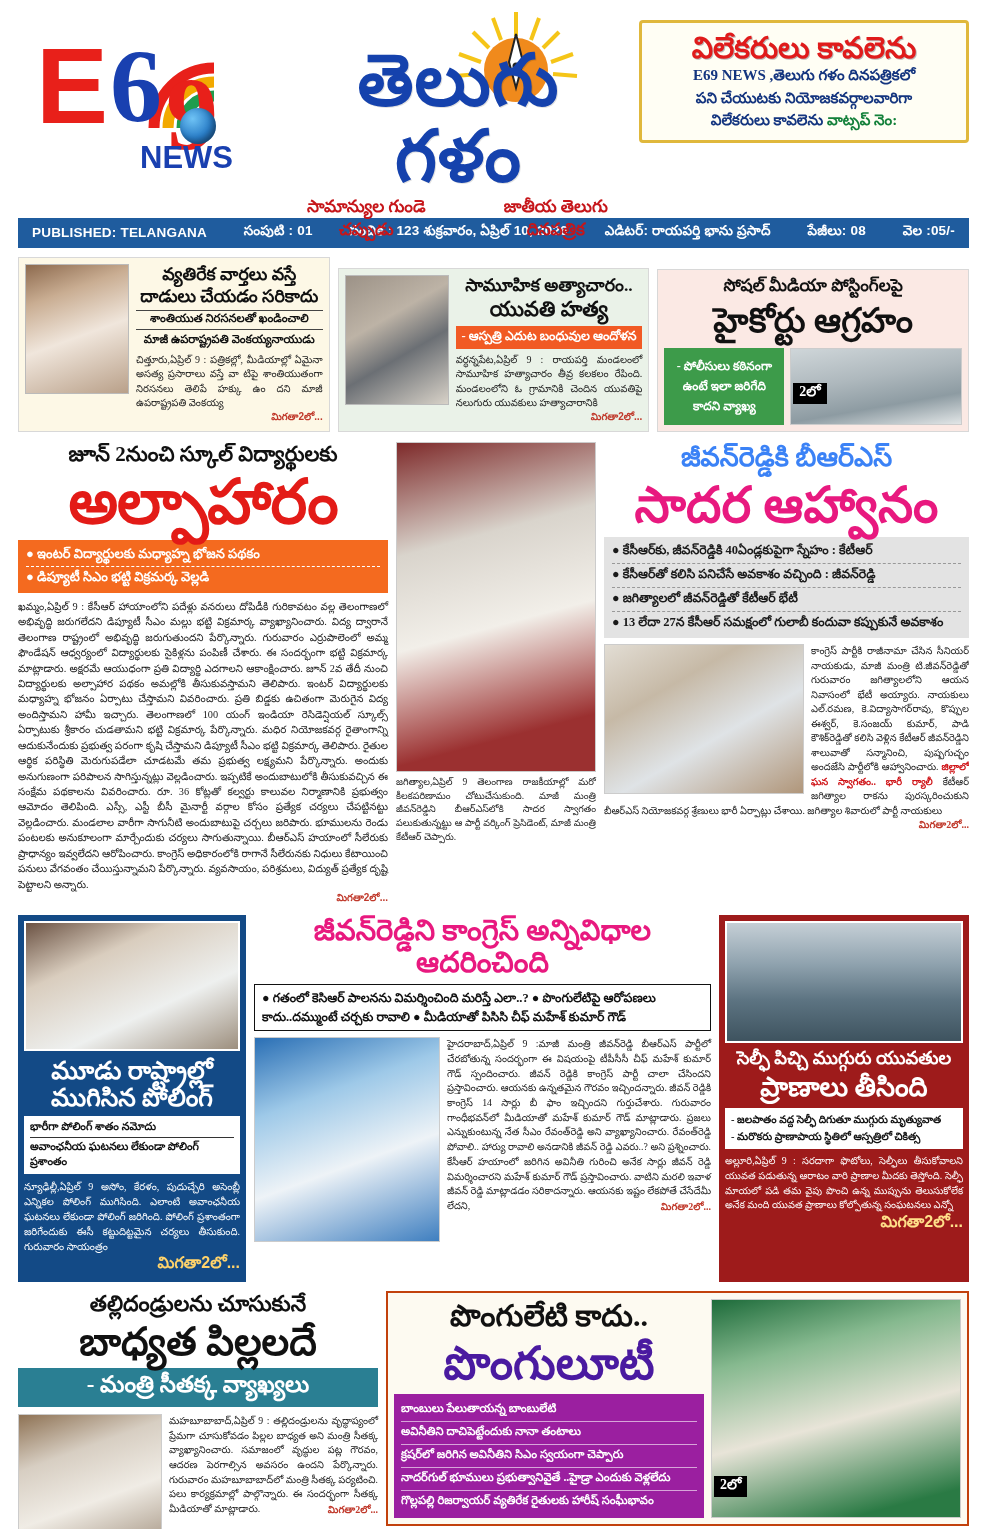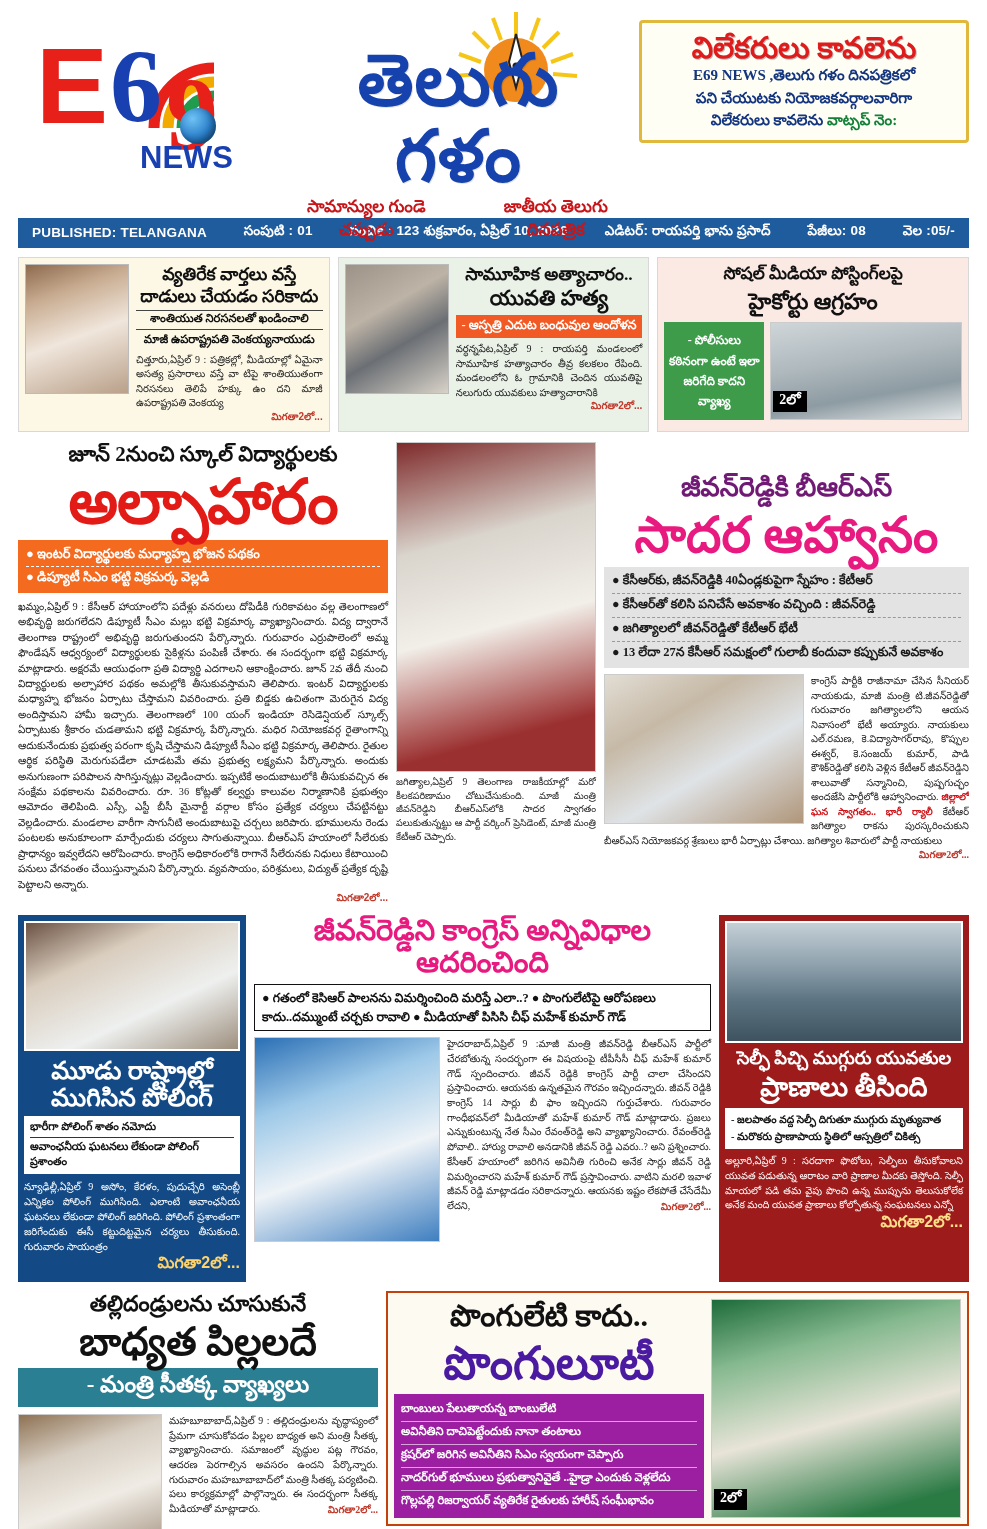--- a/index.html
+++ b/index.html
@@ -77,7 +77,7 @@
   .infobar span { white-space:nowrap; }
 
   
-  .briefs { display:flex; gap:8px; margin:9px 18px 0 18px; }
+  .briefs { display:flex; gap:8px; margin:9px 18px 0 18px;align-items:flex-end; }
   .brief { flex:1; border:1px solid #d8d8d8; padding:6px; display:flex; gap:7px; }
   .brief.b1 { background:#fdf8e6; }
   .brief.b2 { background:#eaf2e8; }

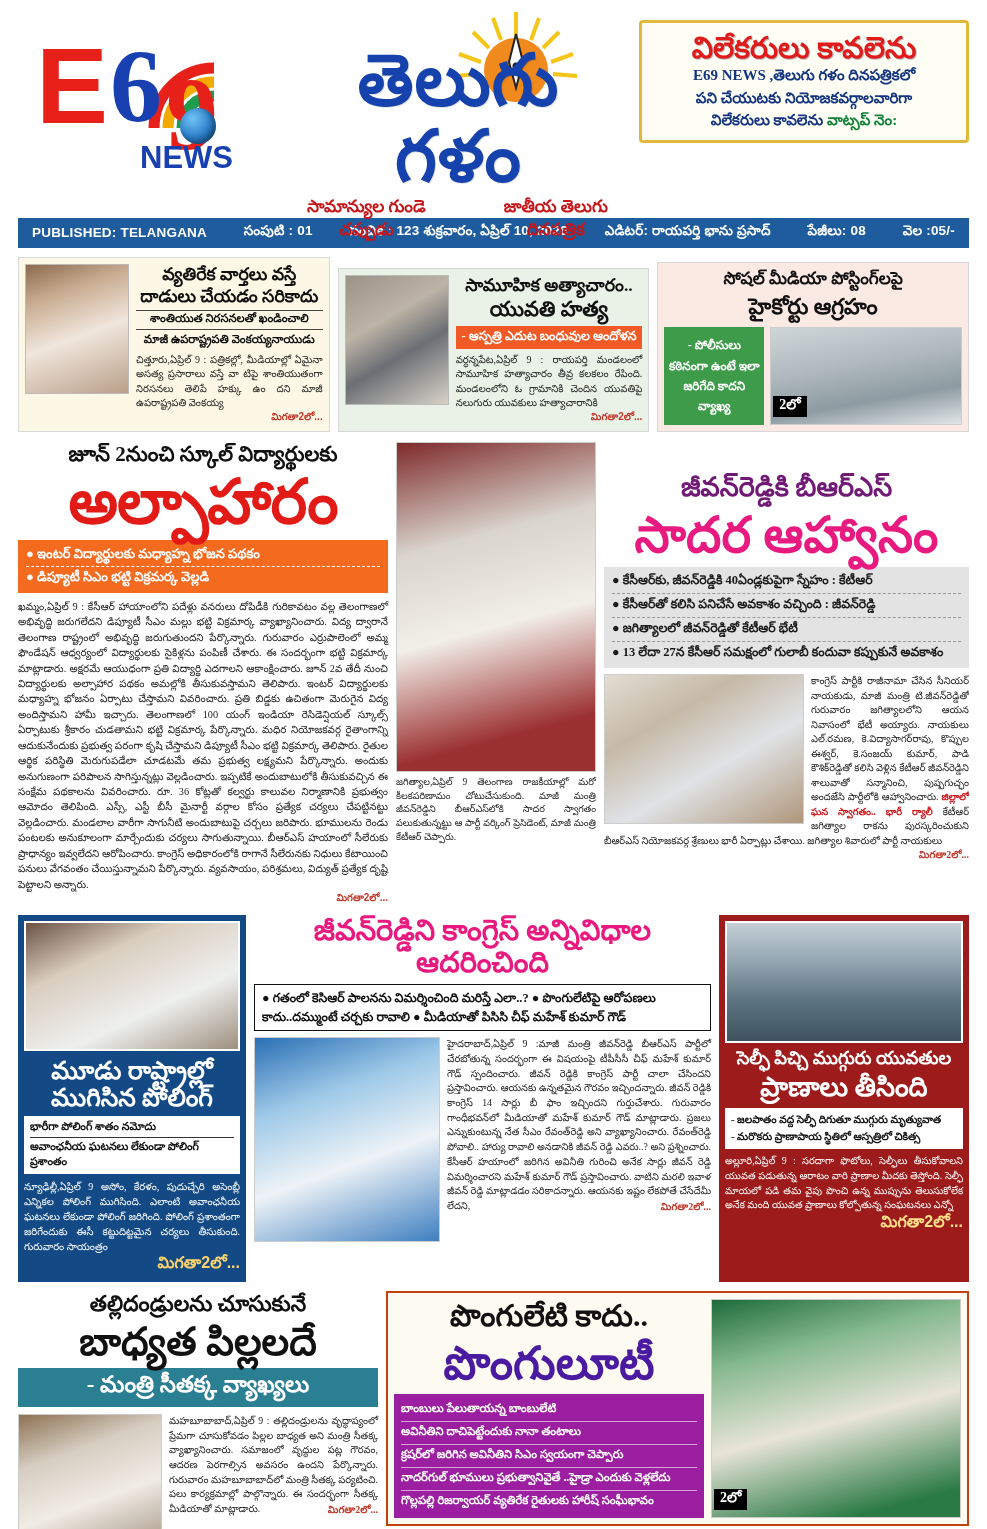--- a/index.html
+++ b/index.html
@@ -92,7 +92,7 @@
   .more { color:#c0392b; font-weight:bold; font-size:10px; float:right; }
   .orange-strip { background:#f15a24; color:#fff; font-size:12.5px; font-weight:bold; text-align:center; padding:3px 4px; margin-top:4px; font-family:"Liberation Serif", serif;}
   .b3-h1 { font-size:17px; font-weight:bold; text-align:center; color:#111; font-family:"Liberation Serif", serif;}
-  .b3-h2 { font-size:22px; font-weight:bold; text-align:center; color:#111; line-height:1.1; font-family:"Liberation Serif", serif;}
+  .b3-h2 { font-size:34px; font-weight:bold; text-align:center; color:#111; line-height:1.1; font-family:"Liberation Serif", serif;}
   .b3-row { display:flex; gap:6px; margin-top:5px; align-items:stretch; }
   .b3-green { background:#3d9b4a; color:#fff; width:100px; font-size:12px; font-weight:bold; text-align:center; padding:8px 4px; line-height:1.7; font-family:"Liberation Serif", serif;}
   .b3-img { flex:1; position:relative; border:1px solid #ccc; overflow:hidden; }

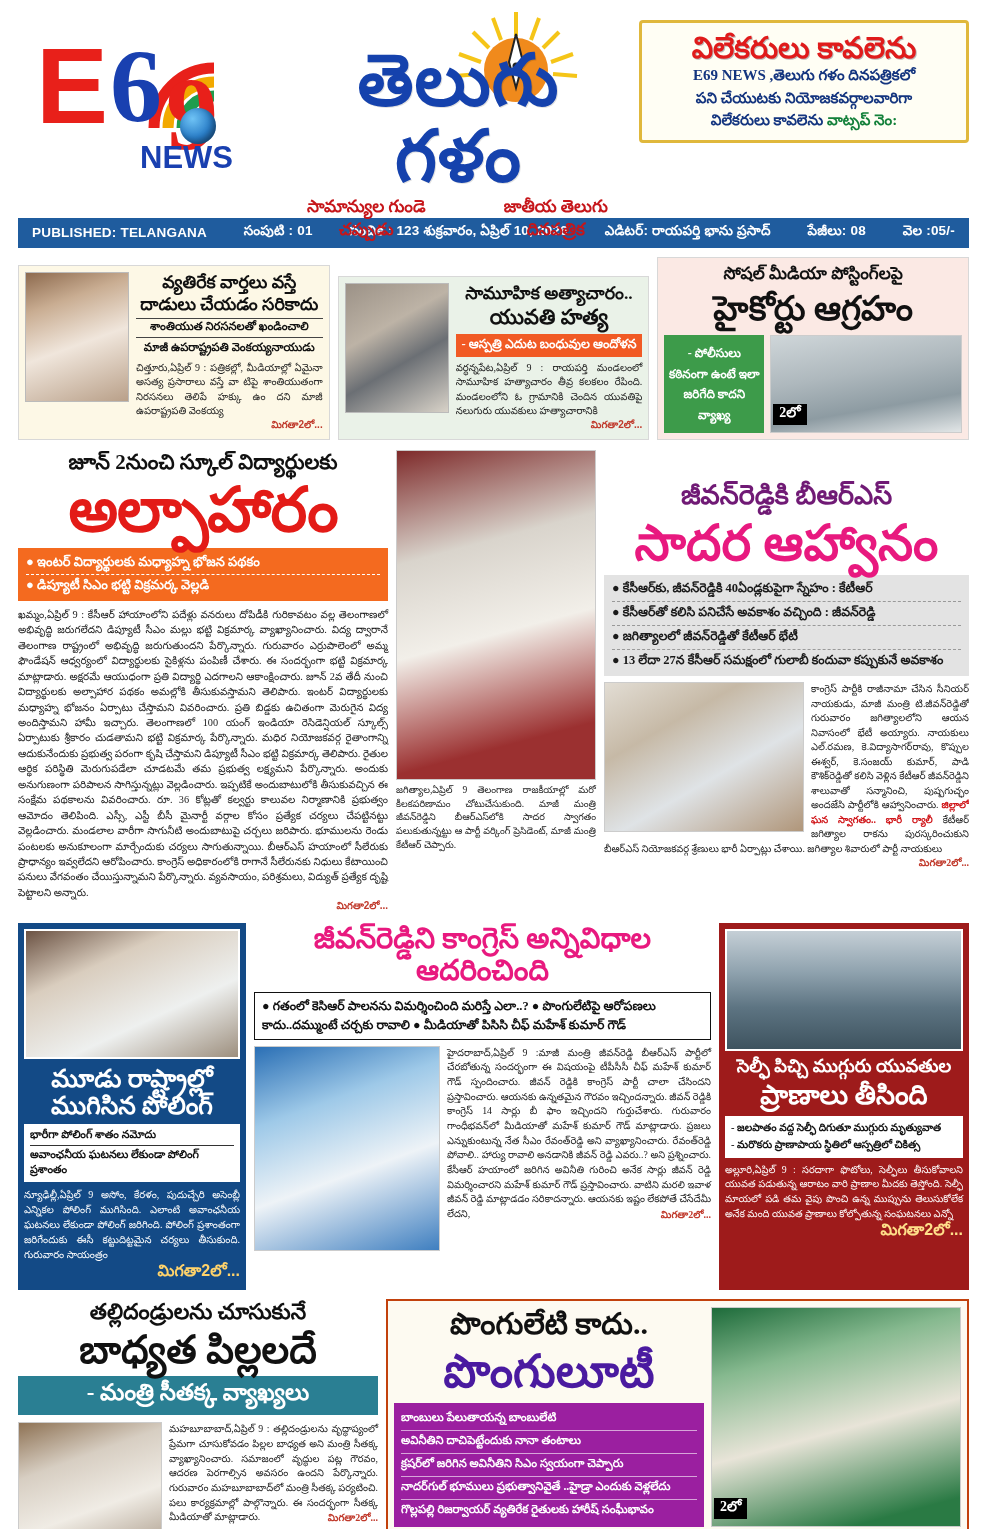--- a/index.html
+++ b/index.html
@@ -94,7 +94,7 @@
   .b3-h1 { font-size:17px; font-weight:bold; text-align:center; color:#111; font-family:"Liberation Serif", serif;}
   .b3-h2 { font-size:34px; font-weight:bold; text-align:center; color:#111; line-height:1.1; font-family:"Liberation Serif", serif;}
   .b3-row { display:flex; gap:6px; margin-top:5px; align-items:stretch; }
-  .b3-green { background:#3d9b4a; color:#fff; width:100px; font-size:12px; font-weight:bold; text-align:center; padding:8px 4px; line-height:1.7; font-family:"Liberation Serif", serif;}
+  .b3-green { background:#3d9b4a; color:#fff; width:120px; font-size:12px; font-weight:bold; text-align:center; padding:8px 4px; line-height:1.7; font-family:"Liberation Serif", serif;}
   .b3-img { flex:1; position:relative; border:1px solid #ccc; overflow:hidden; }
   .pagetag { position:absolute; left:2px; bottom:7px; background:#000; color:#fff; font-size:14px; font-weight:bold; padding:1px 6px; font-family:"Liberation Serif", serif;}
 

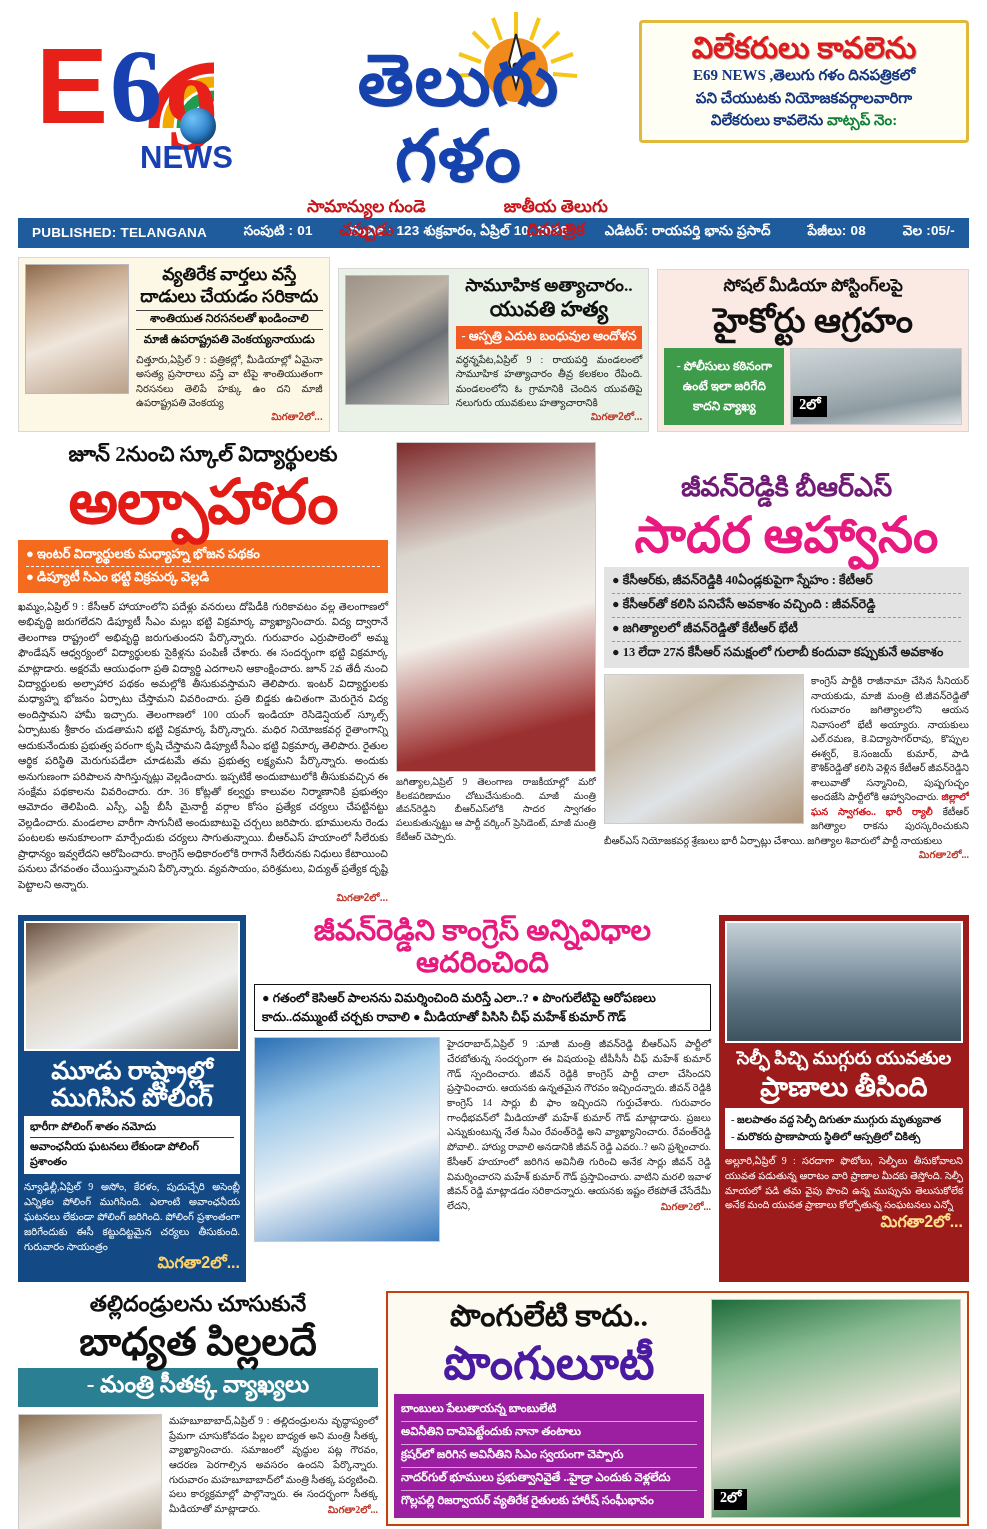--- a/index.html
+++ b/index.html
@@ -96,7 +96,7 @@
   .b3-row { display:flex; gap:6px; margin-top:5px; align-items:stretch; }
   .b3-green { background:#3d9b4a; color:#fff; width:120px; font-size:12px; font-weight:bold; text-align:center; padding:8px 4px; line-height:1.7; font-family:"Liberation Serif", serif;}
   .b3-img { flex:1; position:relative; border:1px solid #ccc; overflow:hidden; }
-  .pagetag { position:absolute; left:2px; bottom:7px; background:#000; color:#fff; font-size:14px; font-weight:bold; padding:1px 6px; font-family:"Liberation Serif", serif;}
+  .pagetag { position:absolute; left:2px; bottom:20px; background:#000; color:#fff; font-size:14px; font-weight:bold; padding:1px 6px; font-family:"Liberation Serif", serif;}
 
   
   .lead { display:flex; gap:8px; margin:10px 18px 0 18px; align-items:flex-start; }

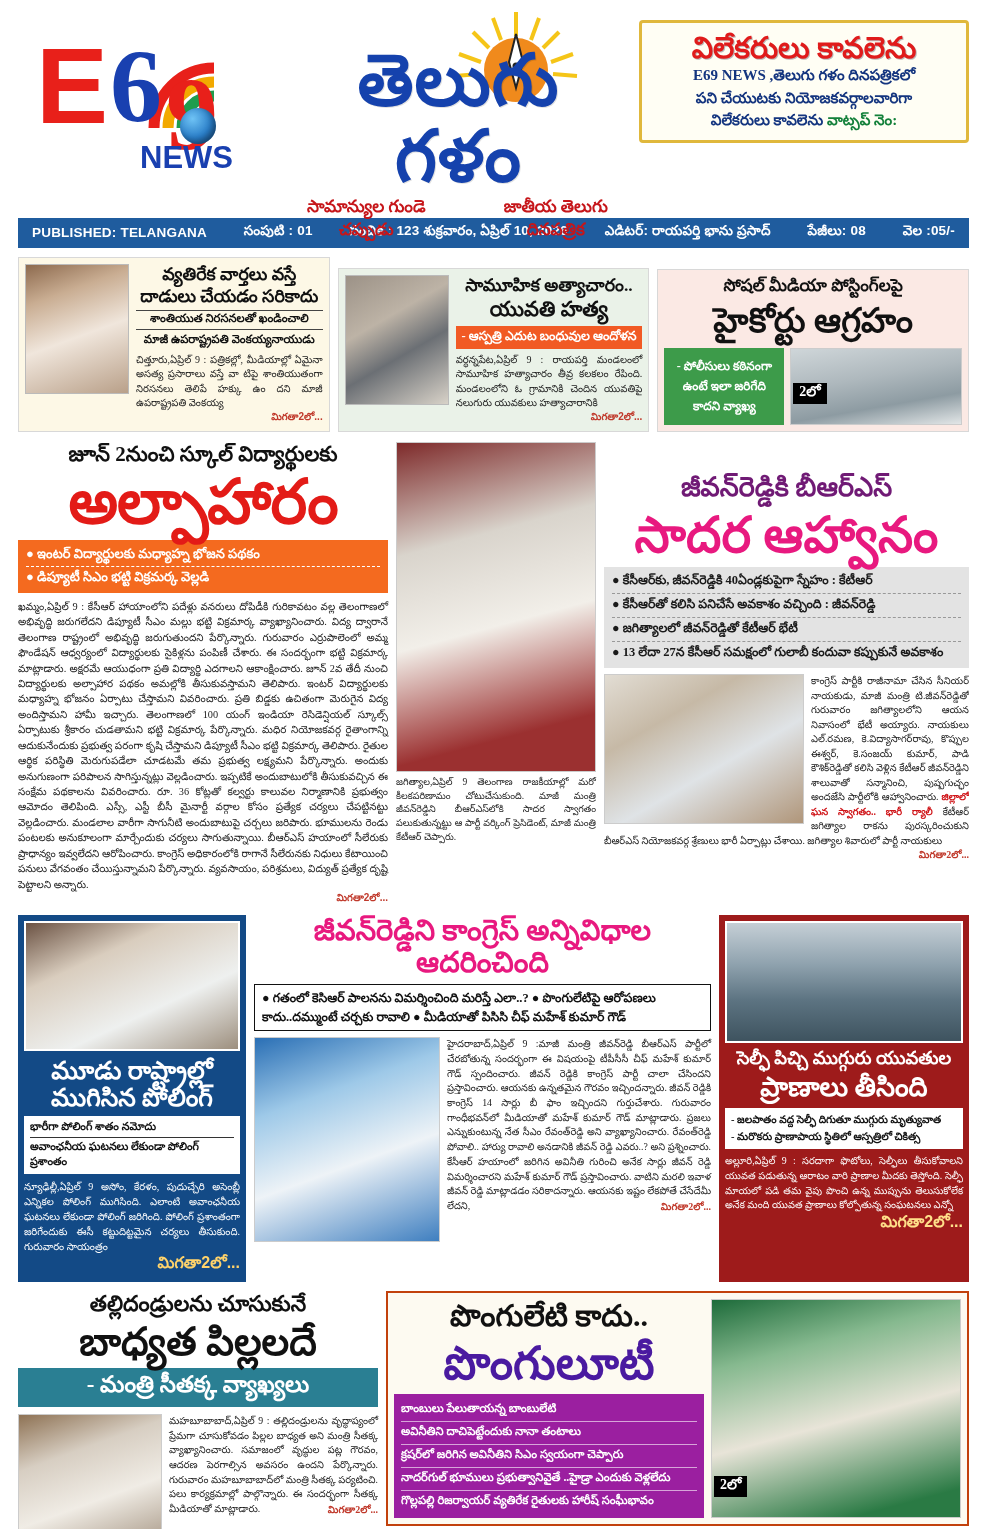--- a/index.html
+++ b/index.html
@@ -106,7 +106,7 @@
   .kicker { font-size:21px; font-weight:bold; text-align:center; color:#111; font-family:"Liberation Serif", serif; }
   .mega-red { font-size:62px; font-weight:bold; color:#e31b17; text-align:center; line-height:1.0; font-family:"Liberation Serif", serif; letter-spacing:-1px; }
   .mega-pink { font-size:50px; font-weight:bold; color:#e8197f; text-align:center; line-height:1.05; font-family:"Liberation Serif", serif;}
-  .kicker-pink { font-size:27px; font-weight:bold; color:#701a75; text-align:center; font-family:"Liberation Serif", serif;margin-top:30px;}
+  .kicker-pink { font-size:27px; font-weight:bold; color:#3b82f6; text-align:center; font-family:"Liberation Serif", serif;}
   .bullets-orange { background:#f46a1f; margin-top:7px; padding:4px 8px; }
   .bullets-orange div { color:#fff; font-size:13px; font-weight:bold; font-family:"Liberation Serif", serif; padding:2px 0;}
   .bullets-orange div + div { border-top:1px dashed #fff; }

